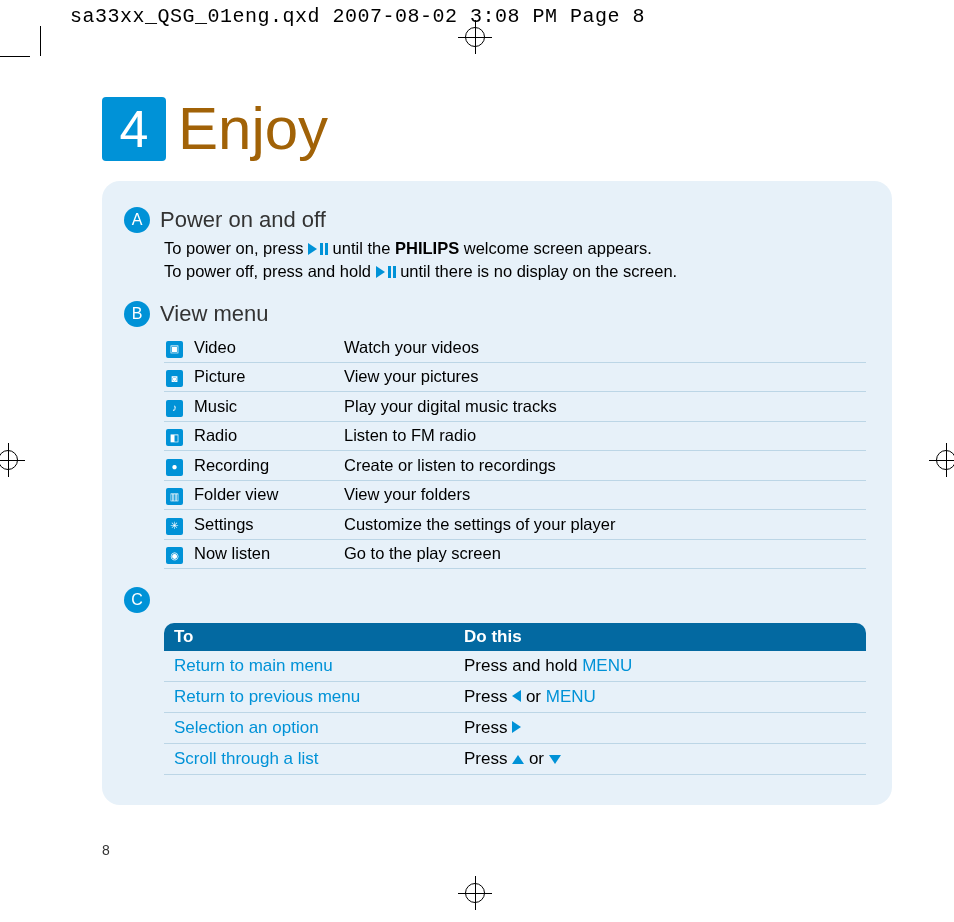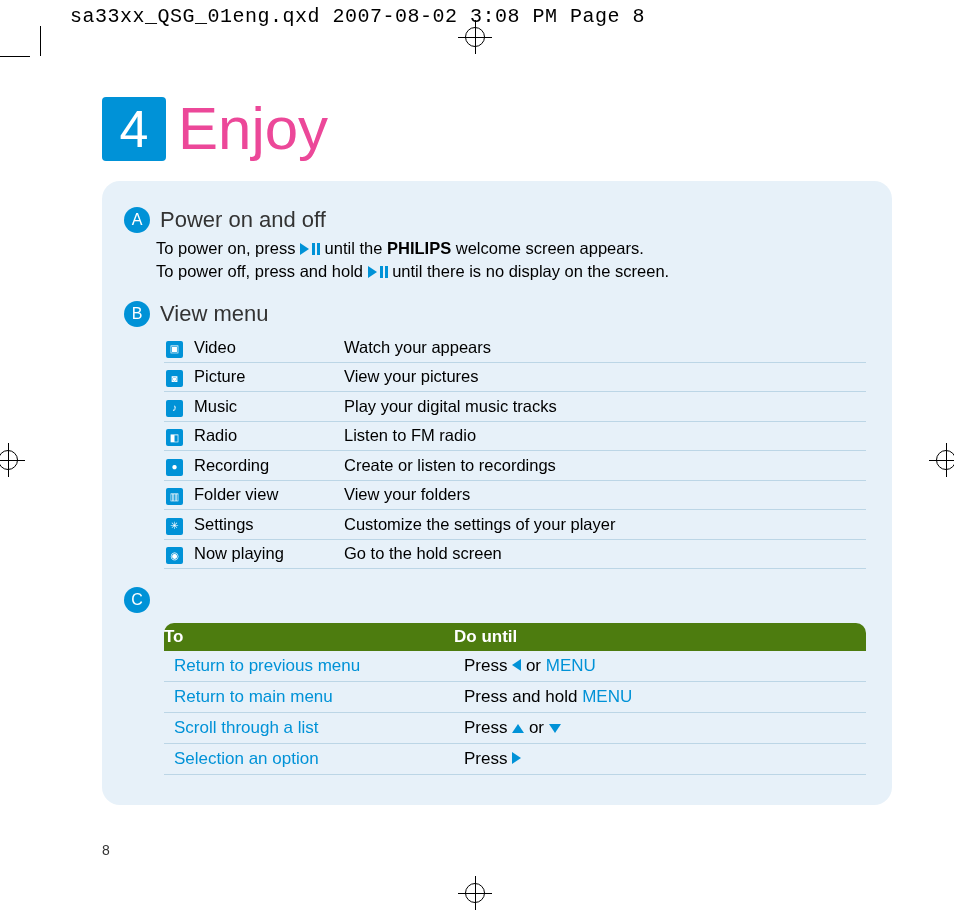--- a/index.html
+++ b/index.html
@@ -63,7 +63,7 @@
   }
   .chapter-title {
     font-size: 60px;
-    color: #ec4899;
+    color: #a16207;
     font-weight: 300;
   }
   .panel {

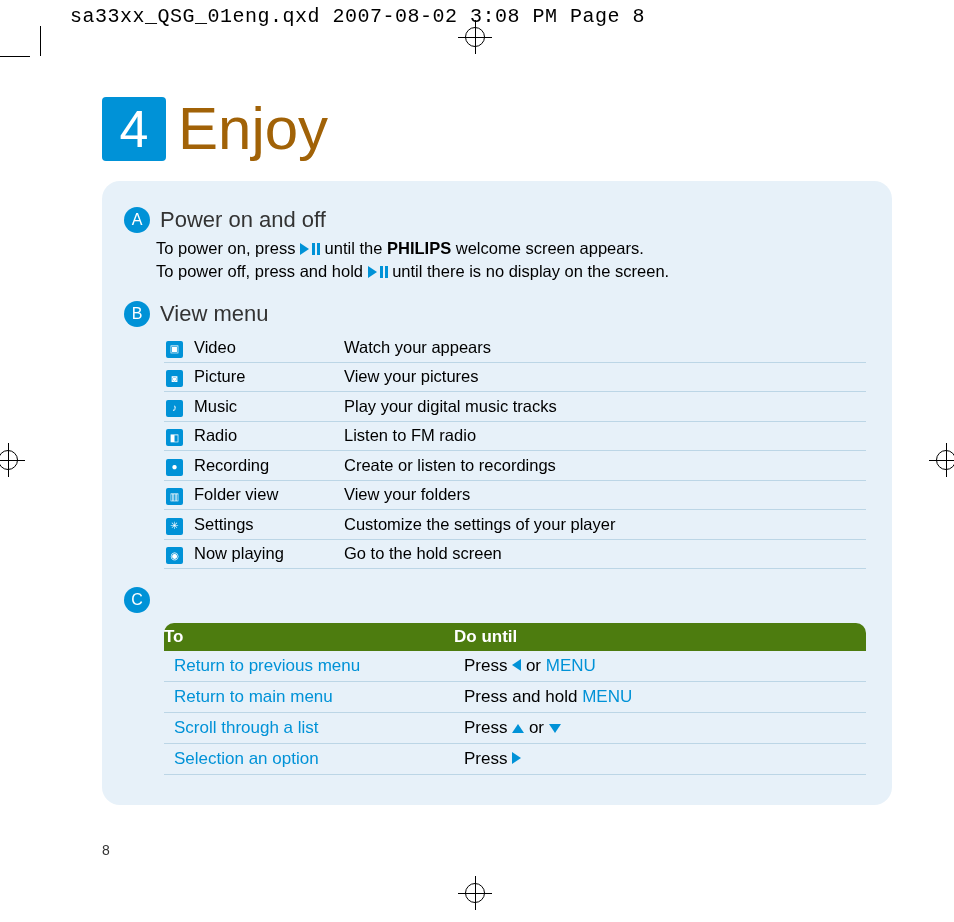--- a/index.html
+++ b/index.html
@@ -100,7 +100,7 @@
     color: #333;
   }
   .sec-body {
-    margin-left: 28px;
+    margin-left: 36px;
     font-size: 16.5px;
     color: #000;
     line-height: 1.4;

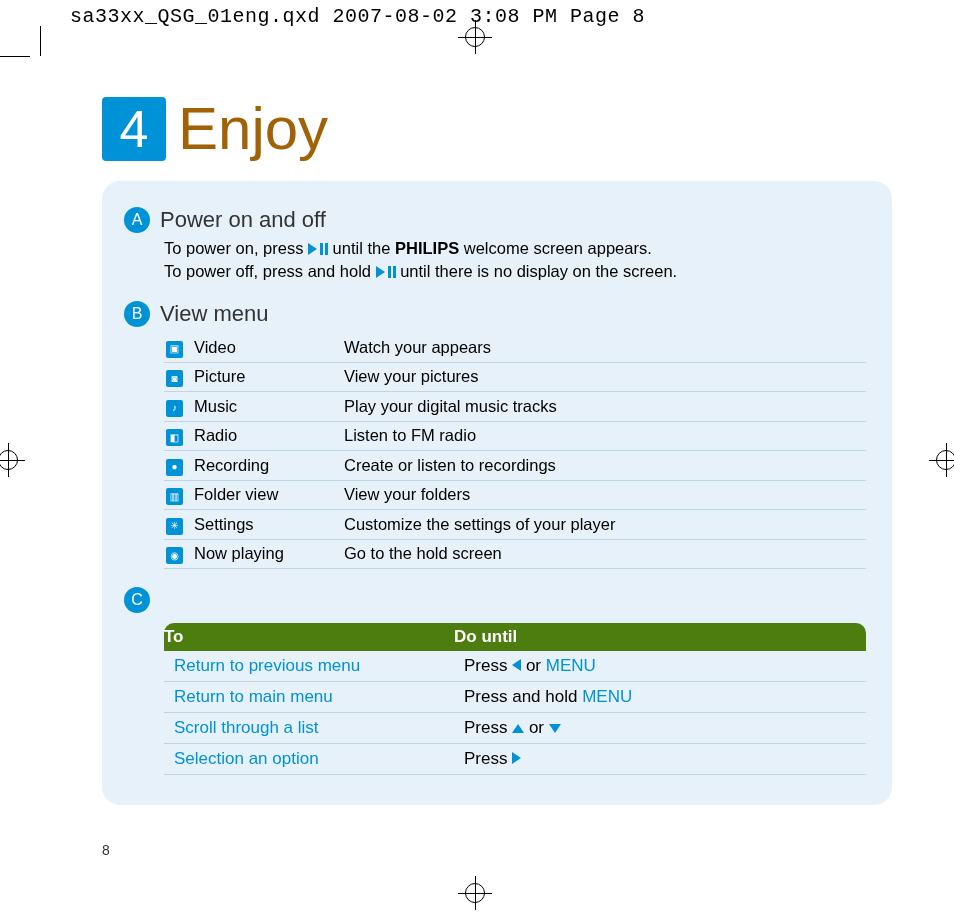--- a/index.html
+++ b/index.html
@@ -245,7 +245,7 @@
           <tr>
               <td class="ic"><span class="mini-icon">▣</span></td>
               <td class="nm">Video</td>
-              <td>Watch your appears</td>
+              <td>Watch your videos</td>
             </tr>
           <tr>
               <td class="ic"><span class="mini-icon">◙</span></td>

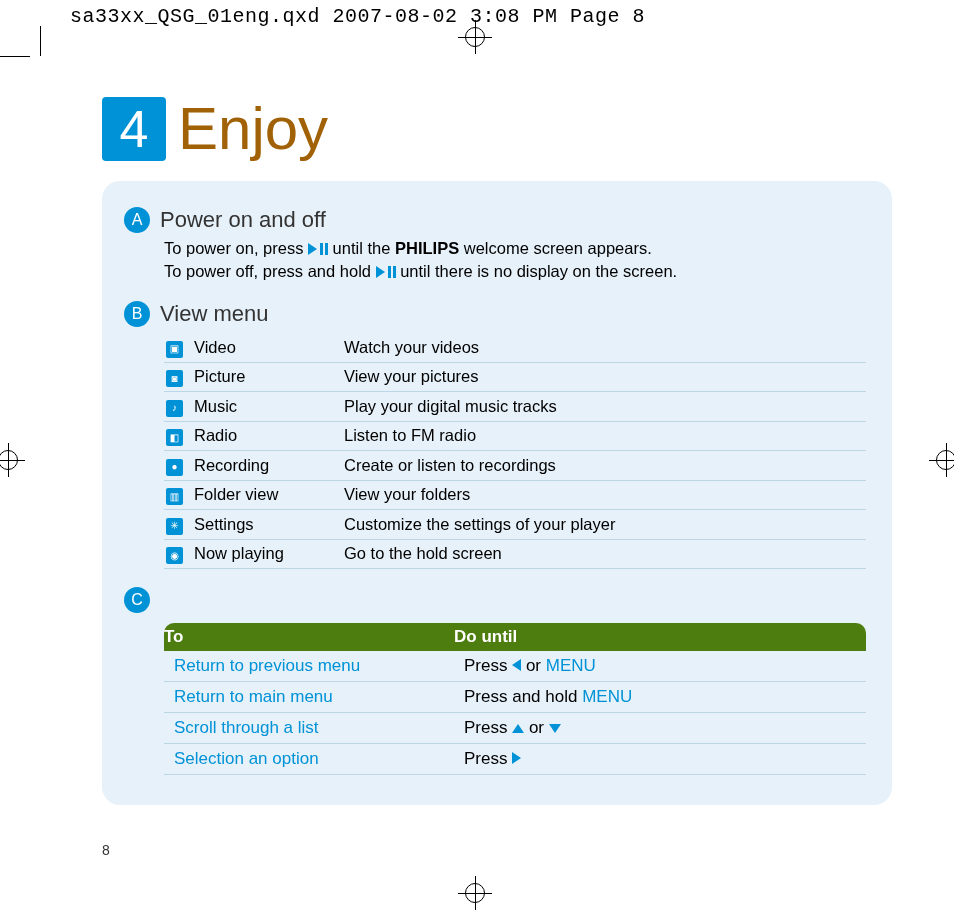--- a/index.html
+++ b/index.html
@@ -279,7 +279,7 @@
             </tr>
           <tr>
               <td class="ic"><span class="mini-icon">◉</span></td>
-              <td class="nm">Now playing</td>
+              <td class="nm">Now listen</td>
               <td>Go to the hold screen</td>
             </tr>
         </tbody>

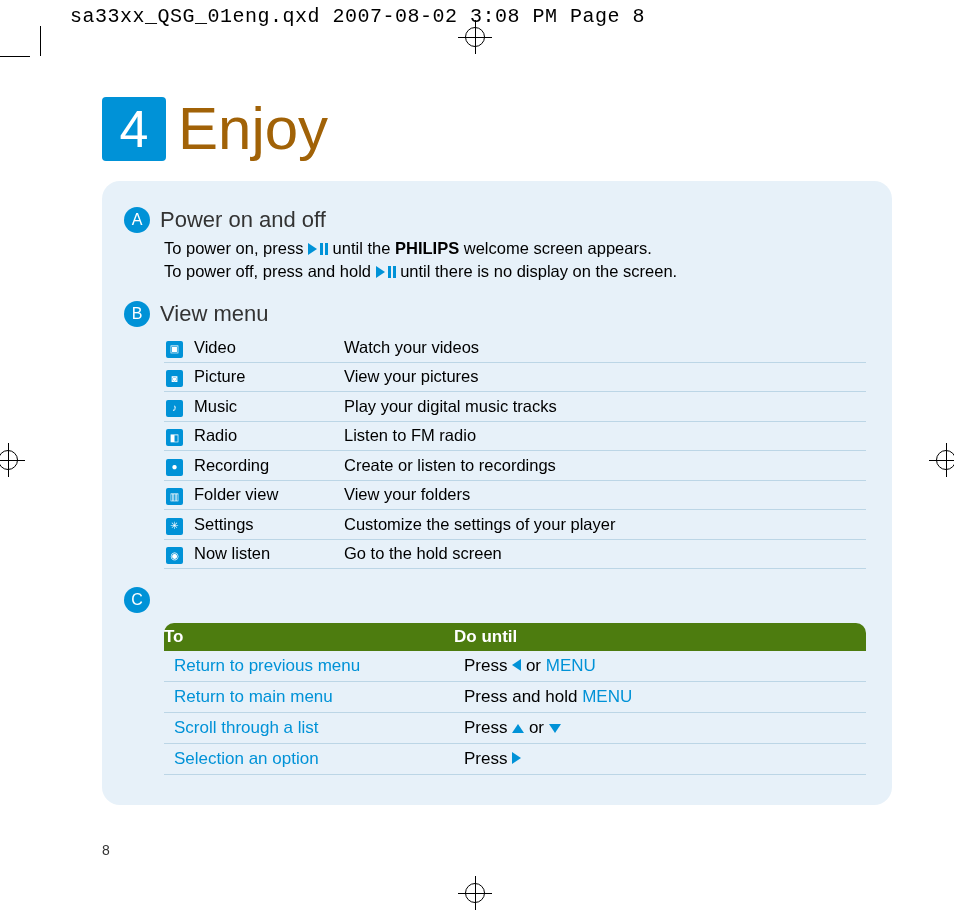--- a/index.html
+++ b/index.html
@@ -280,7 +280,7 @@
           <tr>
               <td class="ic"><span class="mini-icon">◉</span></td>
               <td class="nm">Now listen</td>
-              <td>Go to the hold screen</td>
+              <td>Go to the play screen</td>
             </tr>
         </tbody>
       </table>

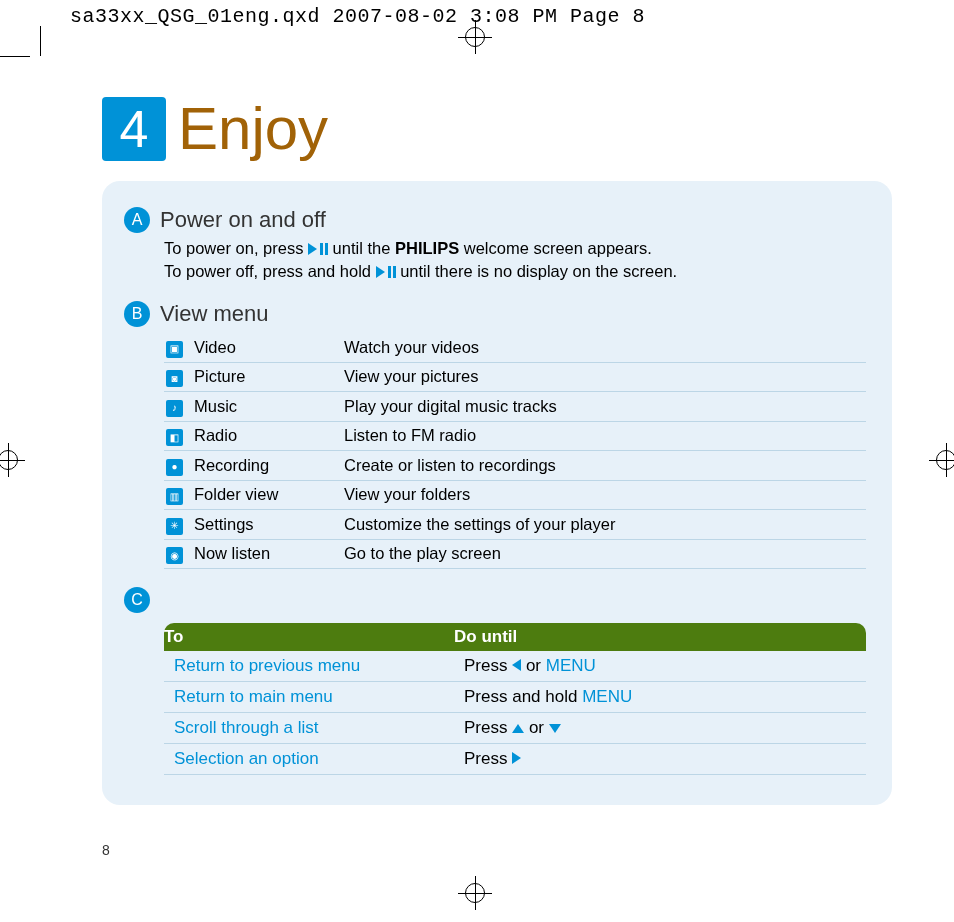--- a/index.html
+++ b/index.html
@@ -154,12 +154,12 @@
     border-collapse: collapse;
   }
   .nav-table thead th {
-    background: #4d7c0f;
+    background: #0369a1;
     color: #fff;
     font-weight: 600;
     font-size: 17px;
     text-align: left;
-    padding: 4px 0;
+    padding: 4px 10px;
   }
   .nav-table thead th:first-child { border-radius: 10px 0 0 0; width: 290px; }
   .nav-table thead th:last-child  { border-radius: 0 10px 0 0; }

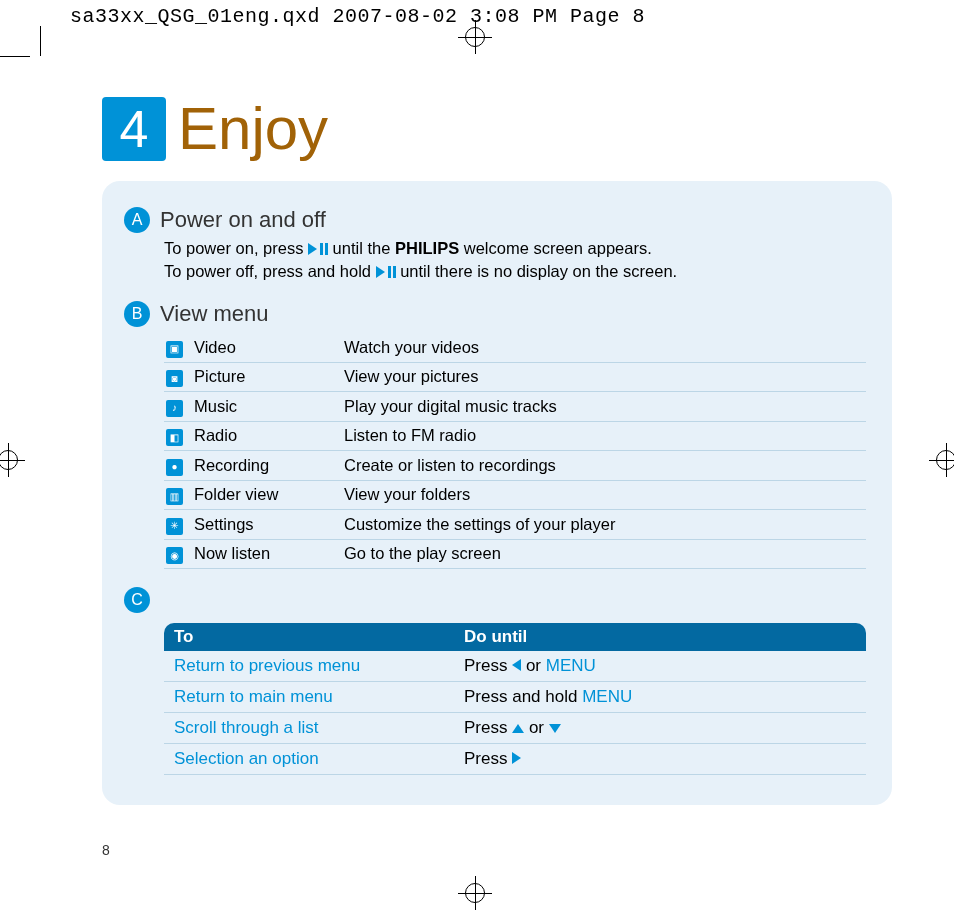--- a/index.html
+++ b/index.html
@@ -294,7 +294,7 @@
         <thead>
           <tr>
             <th>To</th>
-            <th>Do until</th>
+            <th>Do this</th>
           </tr>
         </thead>
         <tbody>

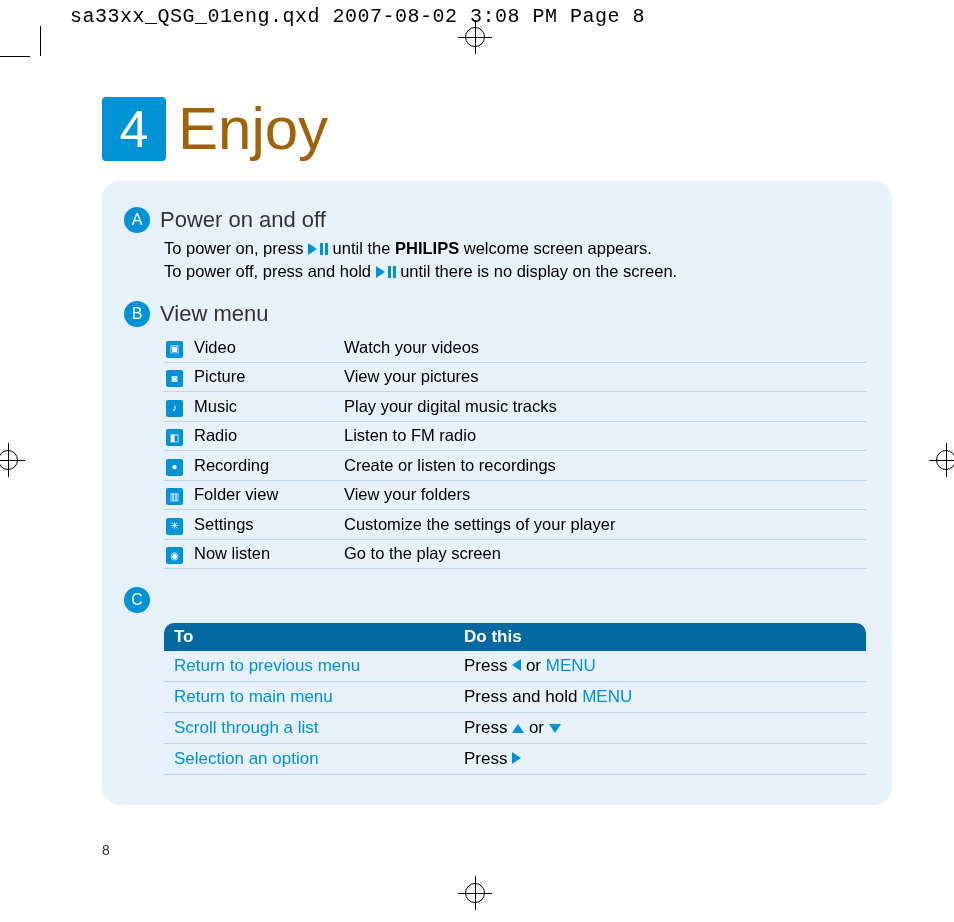--- a/index.html
+++ b/index.html
@@ -299,18 +299,18 @@
         </thead>
         <tbody>
           <tr>
+            <td class="to">Return to main menu</td>
+            <td class="do">
+              <span>Press and hold </span><span class="accent">MENU</span>
+            </td>
+          </tr>
+          <tr>
             <td class="to">Return to previous menu</td>
             <td class="do">
               <span>Press </span><span class="accent"><span class="tri left"></span></span><span> or </span><span class="accent">MENU</span>
             </td>
           </tr>
           <tr>
-            <td class="to">Return to main menu</td>
-            <td class="do">
-              <span>Press and hold </span><span class="accent">MENU</span>
-            </td>
-          </tr>
-          <tr>
             <td class="to">Scroll through a list</td>
             <td class="do">
               <span>Press </span><span class="accent"><span class="tri up"></span></span><span> or </span><span class="accent"><span class="tri down"></span></span>

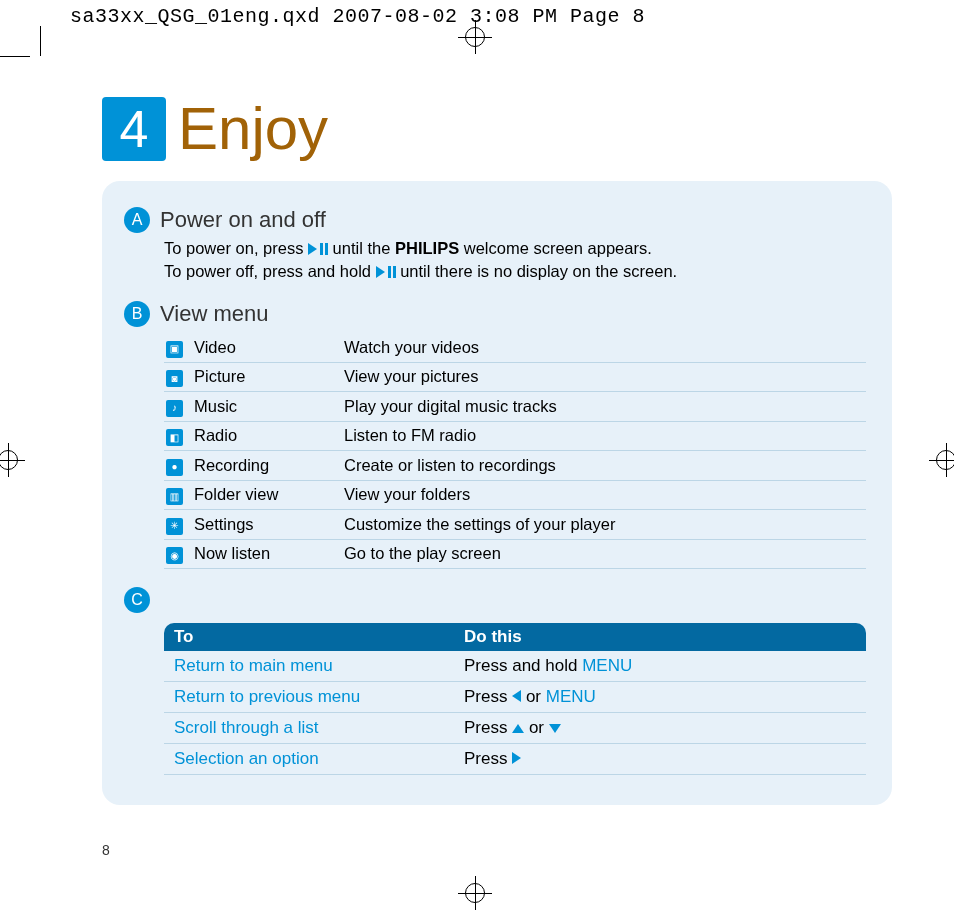--- a/index.html
+++ b/index.html
@@ -311,17 +311,17 @@
             </td>
           </tr>
           <tr>
+            <td class="to">Selection an option</td>
+            <td class="do">
+              <span>Press </span><span class="accent"><span class="tri right"></span></span>
+            </td>
+          </tr>
+          <tr>
             <td class="to">Scroll through a list</td>
             <td class="do">
               <span>Press </span><span class="accent"><span class="tri up"></span></span><span> or </span><span class="accent"><span class="tri down"></span></span>
             </td>
           </tr>
-          <tr>
-            <td class="to">Selection an option</td>
-            <td class="do">
-              <span>Press </span><span class="accent"><span class="tri right"></span></span>
-            </td>
-          </tr>
         </tbody>
       </table>
     </div>

